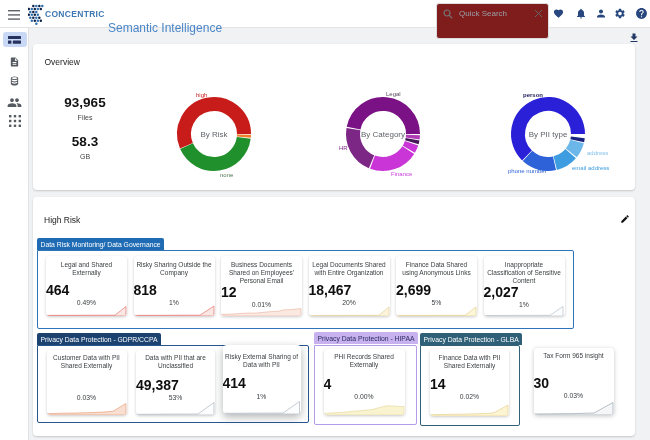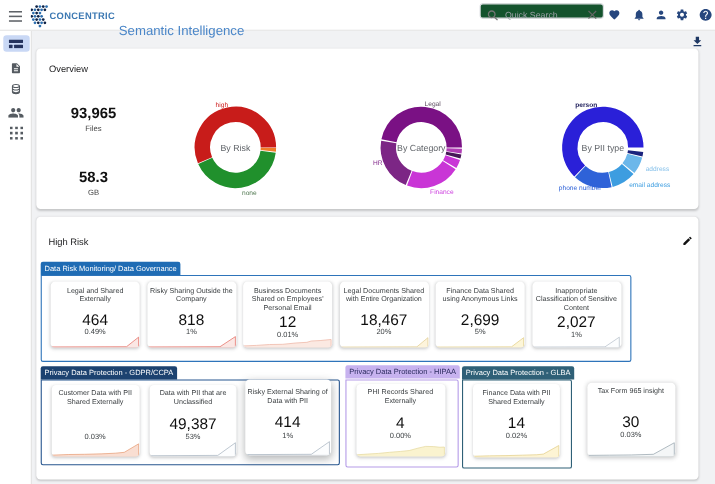--- a/index.html
+++ b/index.html
@@ -55,7 +55,7 @@
     </svg>
   <div class="abs" style="left:45px;top:8.5px;font-size:8.5px;font-weight:bold;color:#3d79b3;letter-spacing:.3px">CONCENTRIC</div>
   <div class="abs" style="left:108px;top:21px;font-size:12px;color:#4a86c8">Semantic Intelligence</div>
-  <div class="abs" style="left:436px;top:3px;width:113px;height:14px;border:1px solid #dadce0;border-radius:3px;background:#14532d">
+  <div class="abs" style="left:436px;top:3px;width:113px;height:36px;border:1px solid #dadce0;border-radius:3px;background:#7f1d1d">
     <svg class="abs" style="left:6px;top:4.5px" width="10" height="10" viewBox="0 0 10 10">
         <circle cx="4" cy="4" r="3" fill="none" stroke="#757575" stroke-width="1.2"></circle>
         <line x1="6.4" y1="6.4" x2="9.3" y2="9.3" stroke="#757575" stroke-width="1.2"></line>

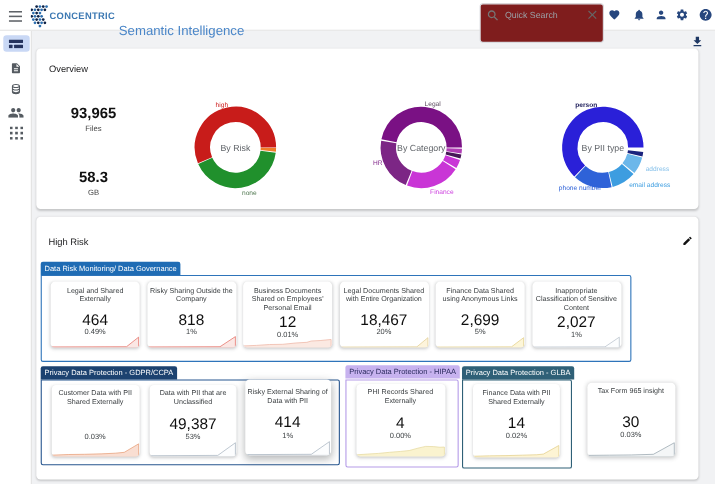--- a/index.html
+++ b/index.html
@@ -123,7 +123,7 @@
   <div class="abs" style="left:12px;top:51px;width:80px;text-align:center">
     <div style="font-size:13.5px;font-weight:bold;color:#111">93,965</div>
     <div style="font-size:7px;color:#444;margin-top:4px">Files</div>
-    <div style="font-size:13.5px;font-weight:bold;color:#111;margin-top:32px">58.3</div>
+    <div style="font-size:13.5px;font-weight:bold;color:#111;margin-top:13px">58.3</div>
     <div style="font-size:7px;color:#444;margin-top:4px">GB</div>
   </div>
 

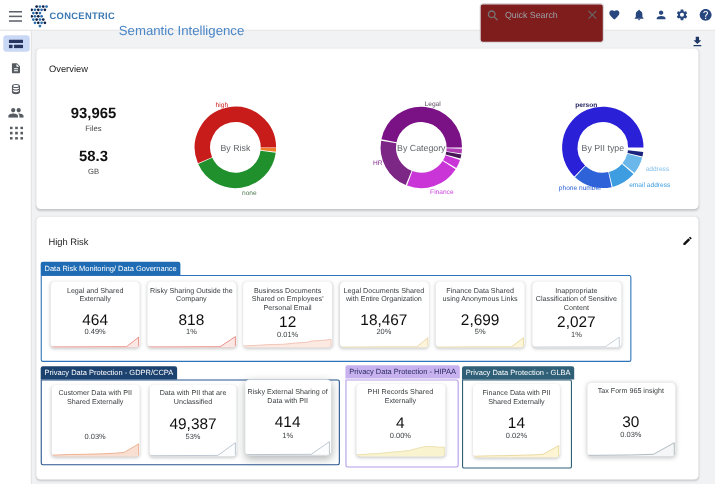--- a/index.html
+++ b/index.html
@@ -13,7 +13,7 @@
 .gbox { position:absolute; border-radius:0 2px 2px 2px; background:#fff; }
 .kcard { position:absolute; background:#fff; border-radius:4px; box-shadow:0 1px 3px rgba(60,64,67,.28); overflow:hidden; }
 .kt { position:absolute; left:2px; right:2px; top:4.5px; text-align:center; font-size:6.5px; line-height:8.3px; color:#3c4043; }
-.kn { position:absolute; left:0; right:0; text-align:center; font-weight:normal; color:#0f0f0f; }
+.kn { position:absolute; left:0; right:0; text-align:left; font-weight:bold; color:#0f0f0f; }
 .kp { position:absolute; left:0; right:0; text-align:center; font-size:6.8px; color:#3c4043; }
 .spark { position:absolute; left:0; right:0; bottom:0; }
 </style>

